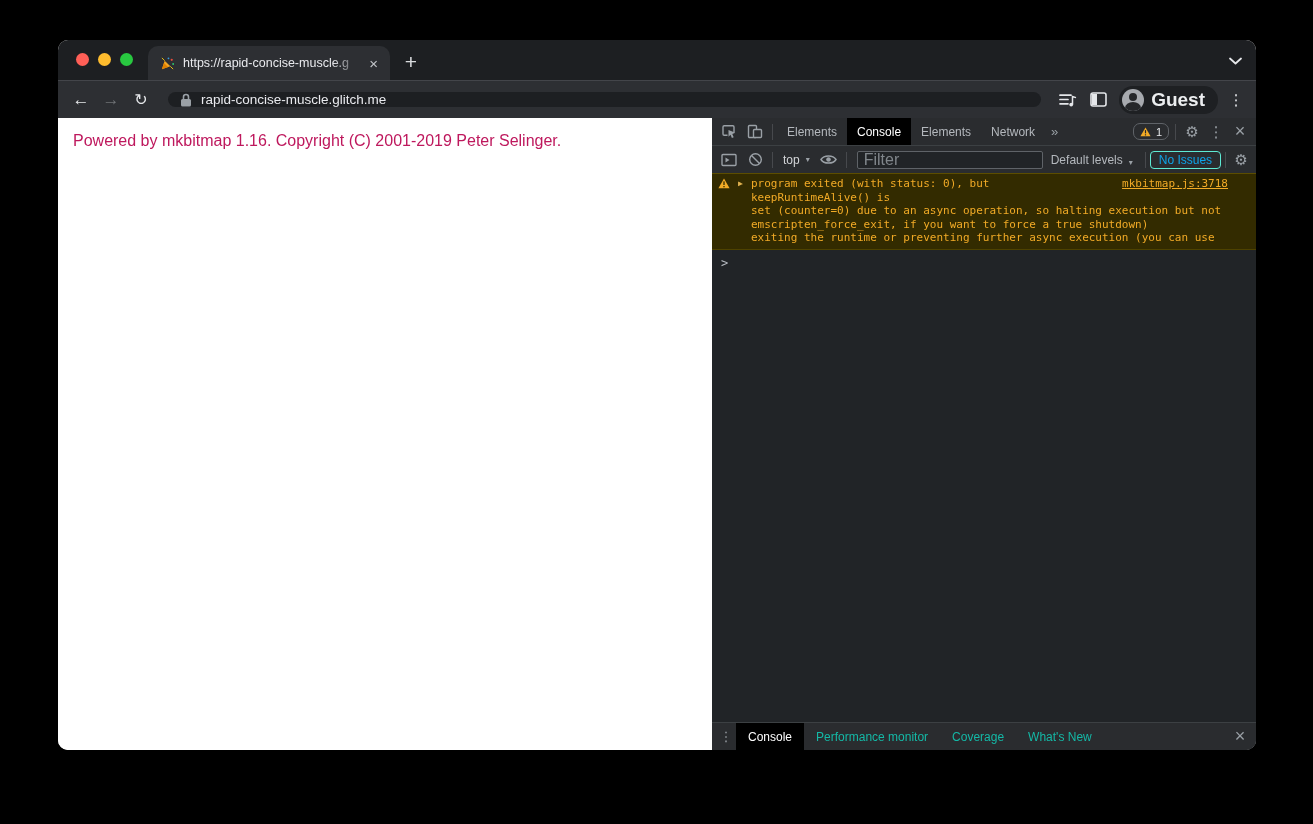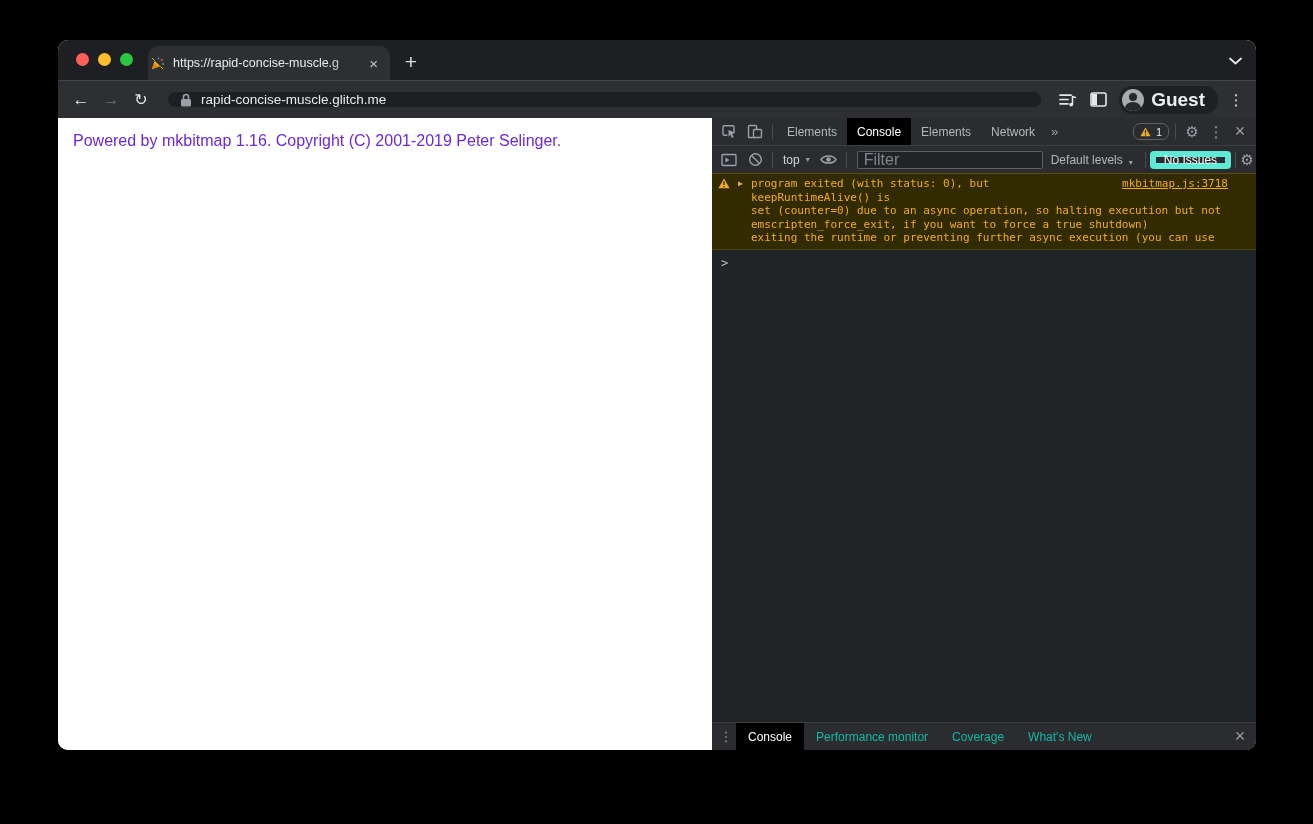--- a/index.html
+++ b/index.html
@@ -16,7 +16,7 @@
   .traffic span{width:13px;height:13px;border-radius:50%;display:block;}
   .t-red{background:#ff5f57}.t-yellow{background:#febc2e}.t-green{background:#28c840}
   .tab{position:absolute;left:90px;bottom:0;width:242px;height:34px;background:#2d2f33;
-    border-radius:10px 10px 0 0;display:flex;align-items:center;padding:0 8px 0 2px;}
+    border-radius:10px 10px 0 0;display:flex;align-items:center;padding:0 8px 0 12px;}
   .tab-title{flex:1;margin-left:8px;color:#e9eaee;font-size:12.5px;white-space:nowrap;overflow:hidden;
     -webkit-mask-image:linear-gradient(90deg,#000 82%,transparent 98%);
     mask-image:linear-gradient(90deg,#000 82%,transparent 98%);}

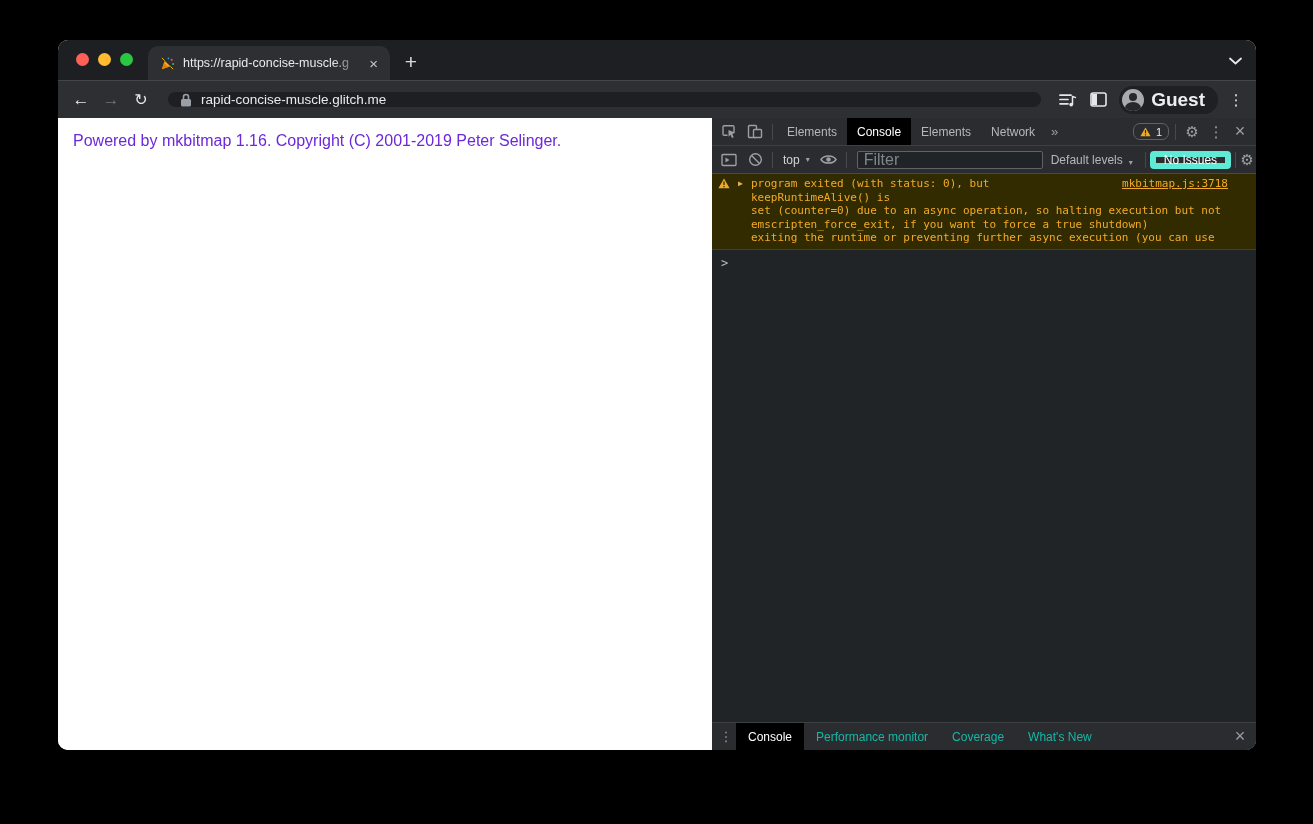--- a/index.html
+++ b/index.html
@@ -48,7 +48,7 @@
   
   .content{flex:1;display:flex;min-height:0;}
   .page{width:630px;background:#fff;flex:none;}
-  .page-text{padding:14px 0 0 15px;font-size:16px;color:#6d28d9;}
+  .page-text{padding:14px 0 0 15px;font-size:16px;color:#be185d;}
 
   
   .devtools{flex:1;background:#212427;display:flex;flex-direction:column;color:#9aa0a6;

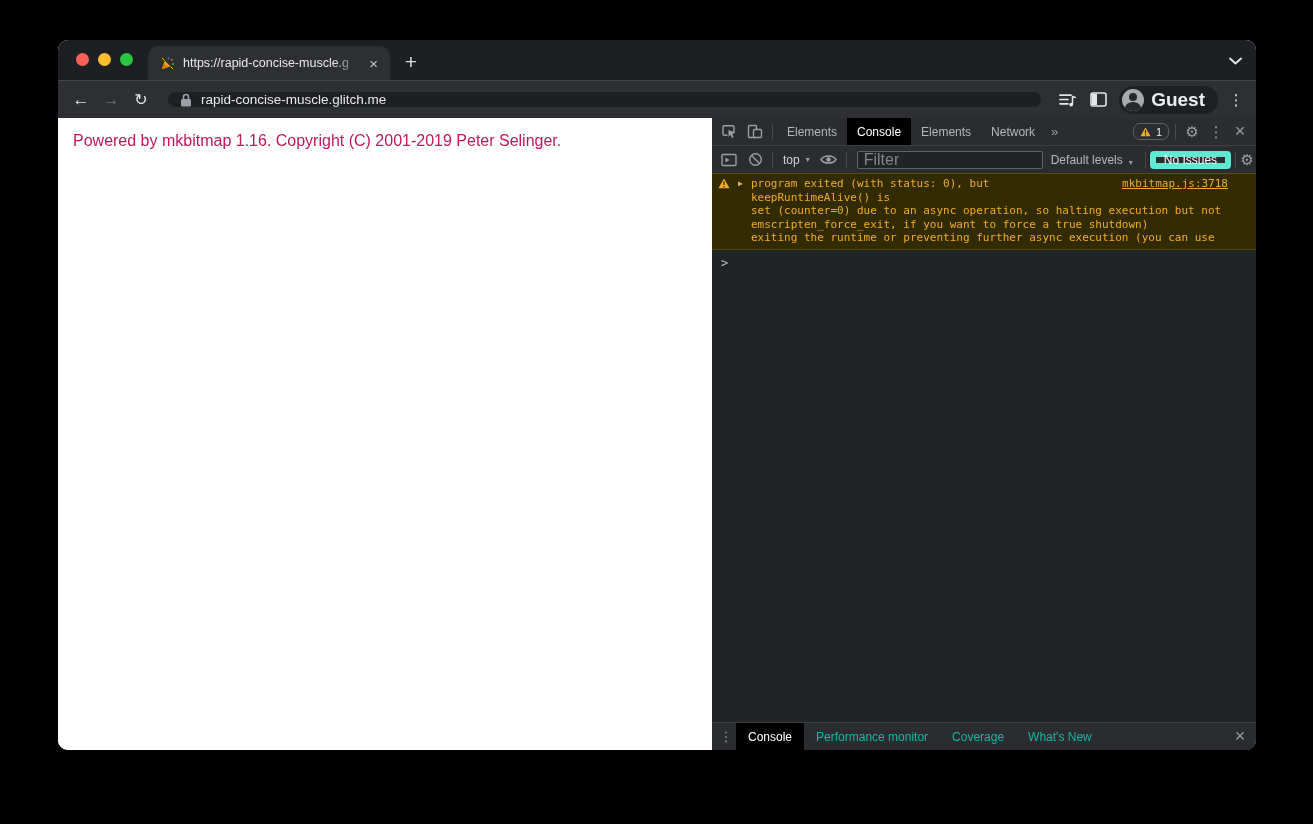--- a/index.html
+++ b/index.html
@@ -77,8 +77,8 @@
     font-family:"Liberation Sans",sans-serif;}
   .filter::placeholder{color:#80868b;}
   .levels{display:flex;align-items:flex-end;gap:6px;padding:0 8px;color:#b4b8bd;white-space:nowrap;}
-  .no-issues{border:6px solid #5eead4;border-radius:4px;height:18px;display:flex;align-items:center;
-    padding:0 8px;color:#ffffff;white-space:nowrap;}
+  .no-issues{border:1px solid #5eead4;border-radius:4px;height:18px;display:flex;align-items:center;
+    padding:0 8px;color:#0ea5e9;white-space:nowrap;}
 
   .dt-messages{flex:1;min-height:0;font-family:"DejaVu Sans Mono",monospace;font-size:11px;
     display:flex;flex-direction:column;}

